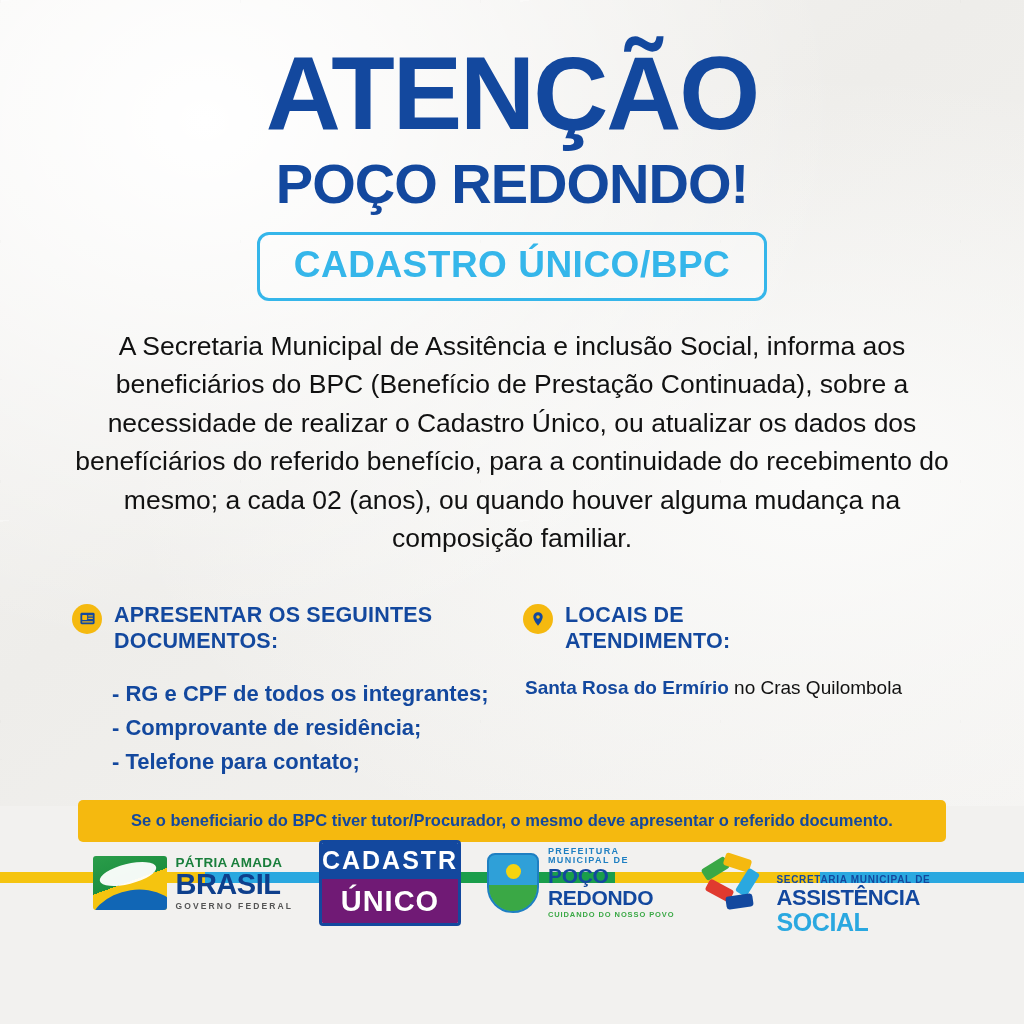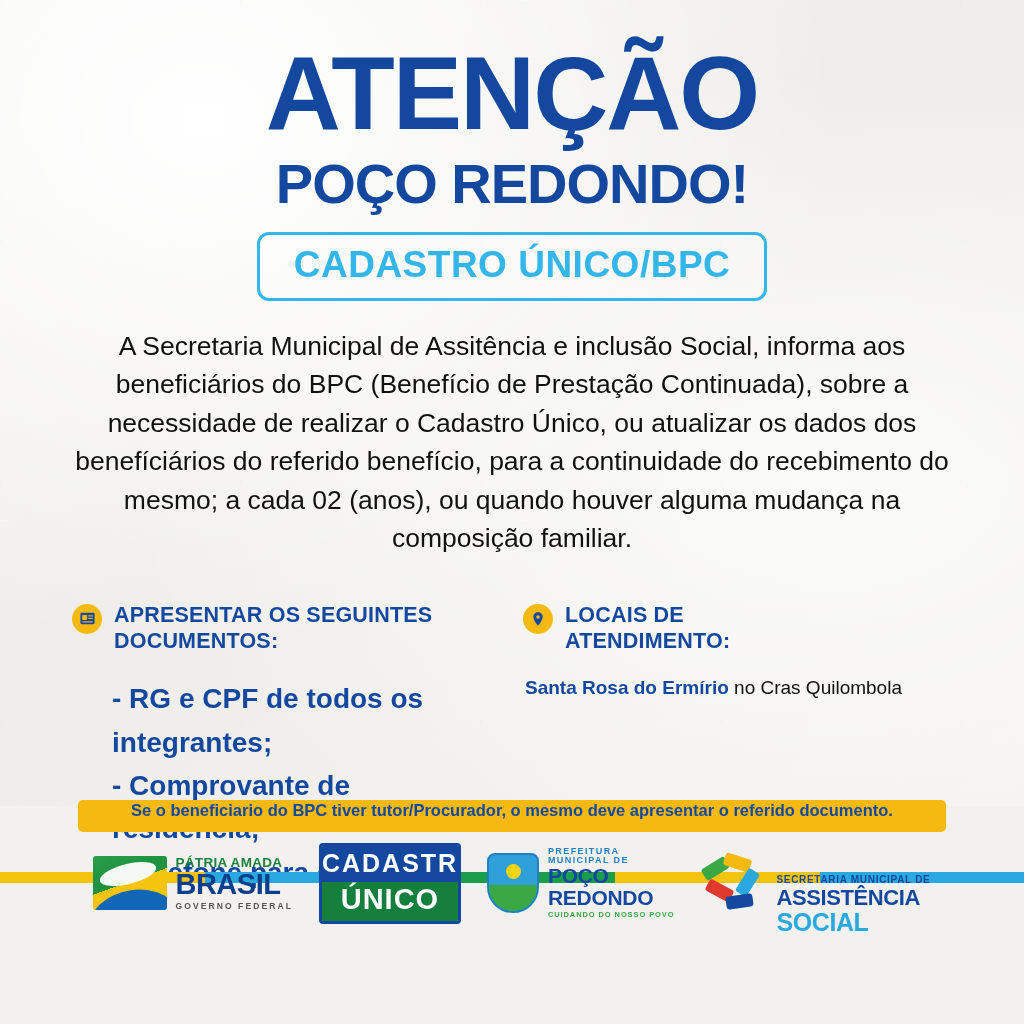--- a/index.html
+++ b/index.html
@@ -96,7 +96,7 @@
   .doc-list {
     margin: 22px 0 0 40px;
     color: #13489e;
-    font-size: 28px;
+    font-size: 22px;
     line-height: 1.55;
     font-weight: 600;
   }

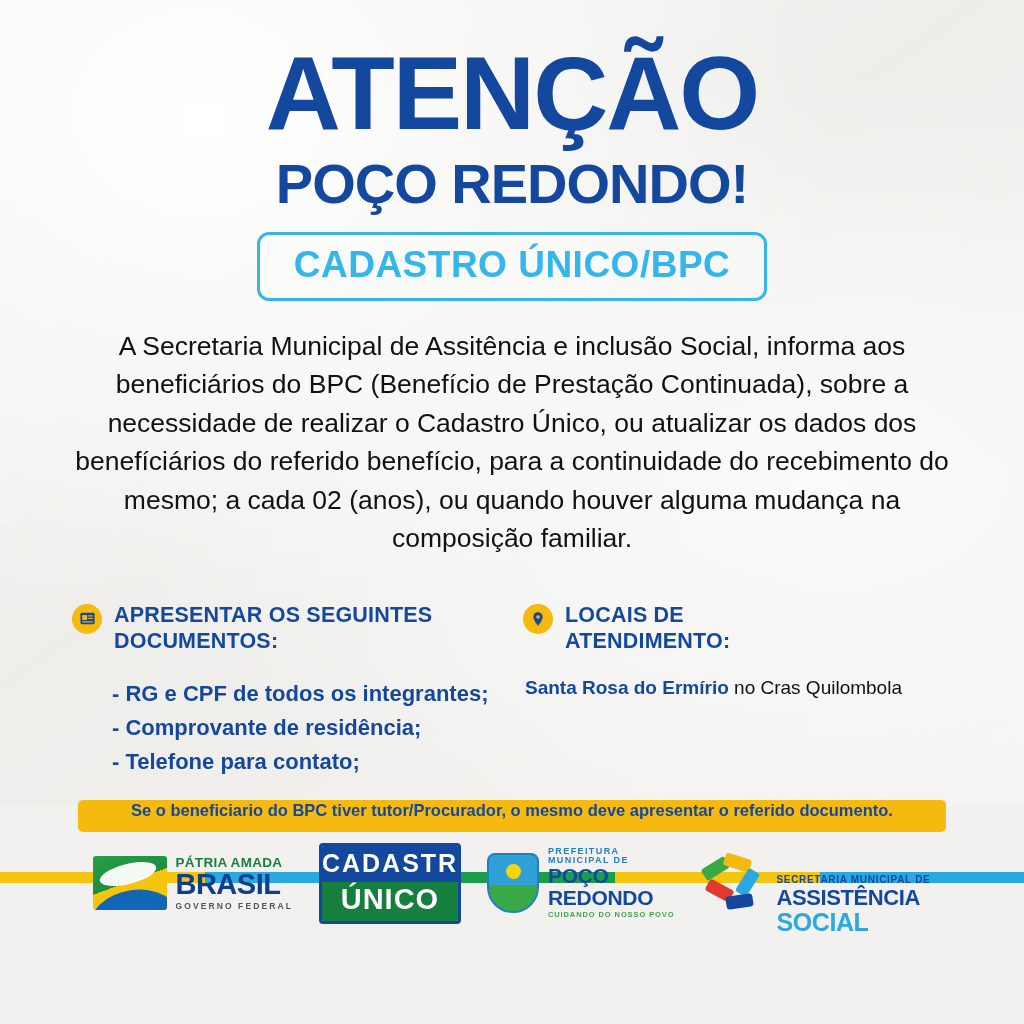--- a/index.html
+++ b/index.html
@@ -120,7 +120,7 @@
     color: #13489e;
     font-weight: 700;
     font-size: 16.5px;
-    padding: 1px 10px 12px;
+    padding: 11px 10px 12px;
   }
 
   .stripes {

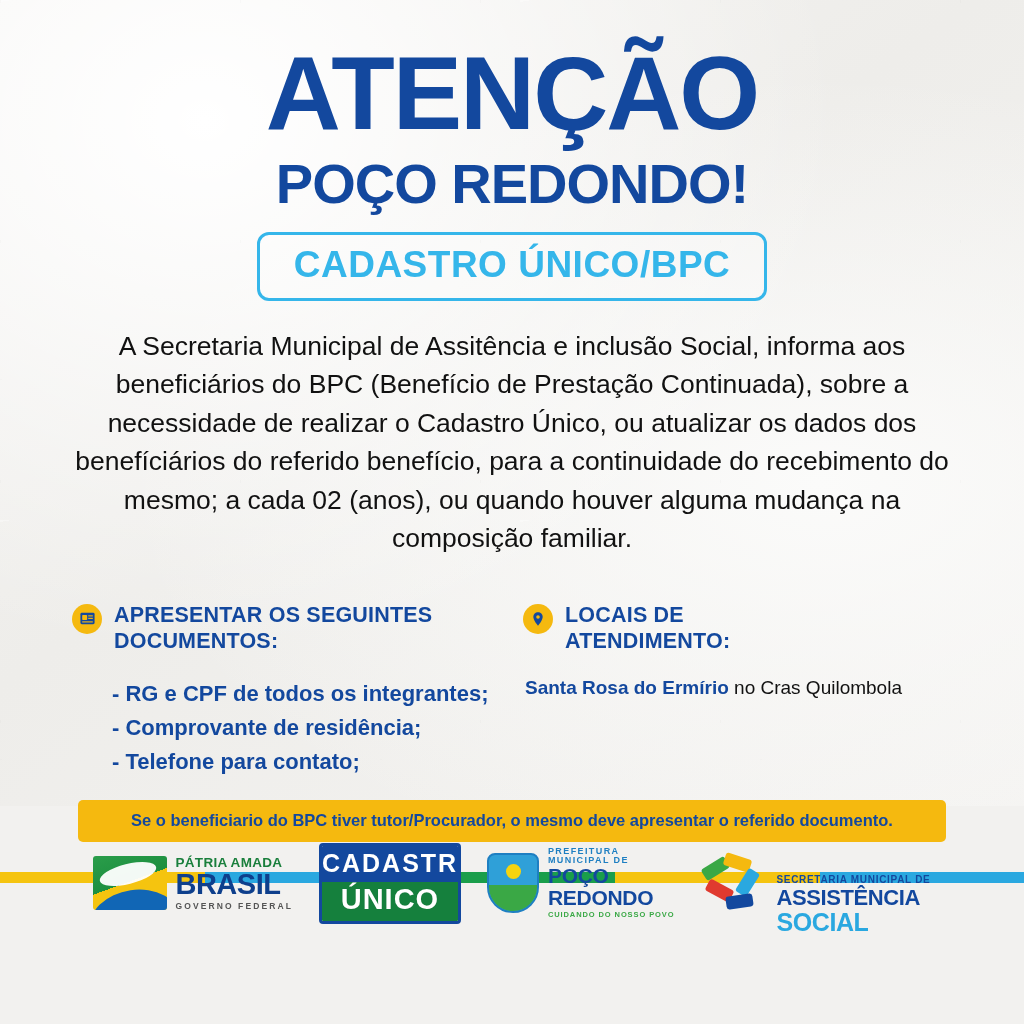--- a/index.html
+++ b/index.html
@@ -184,9 +184,9 @@
     text-align: center; padding: 3px 0 4px;
   }
   .cad-bot {
-    background: #15803d; color: #ffffff;
+    background: #701a75; color: #ffffff;
     font-size: 29px; font-weight: 800; letter-spacing: 1px;
-    text-align: center; padding: 1px 0 5px;
+    text-align: center; padding: 6px 0 5px;
     text-shadow: 0 0 1px rgba(0,0,0,.15);
   }
 

